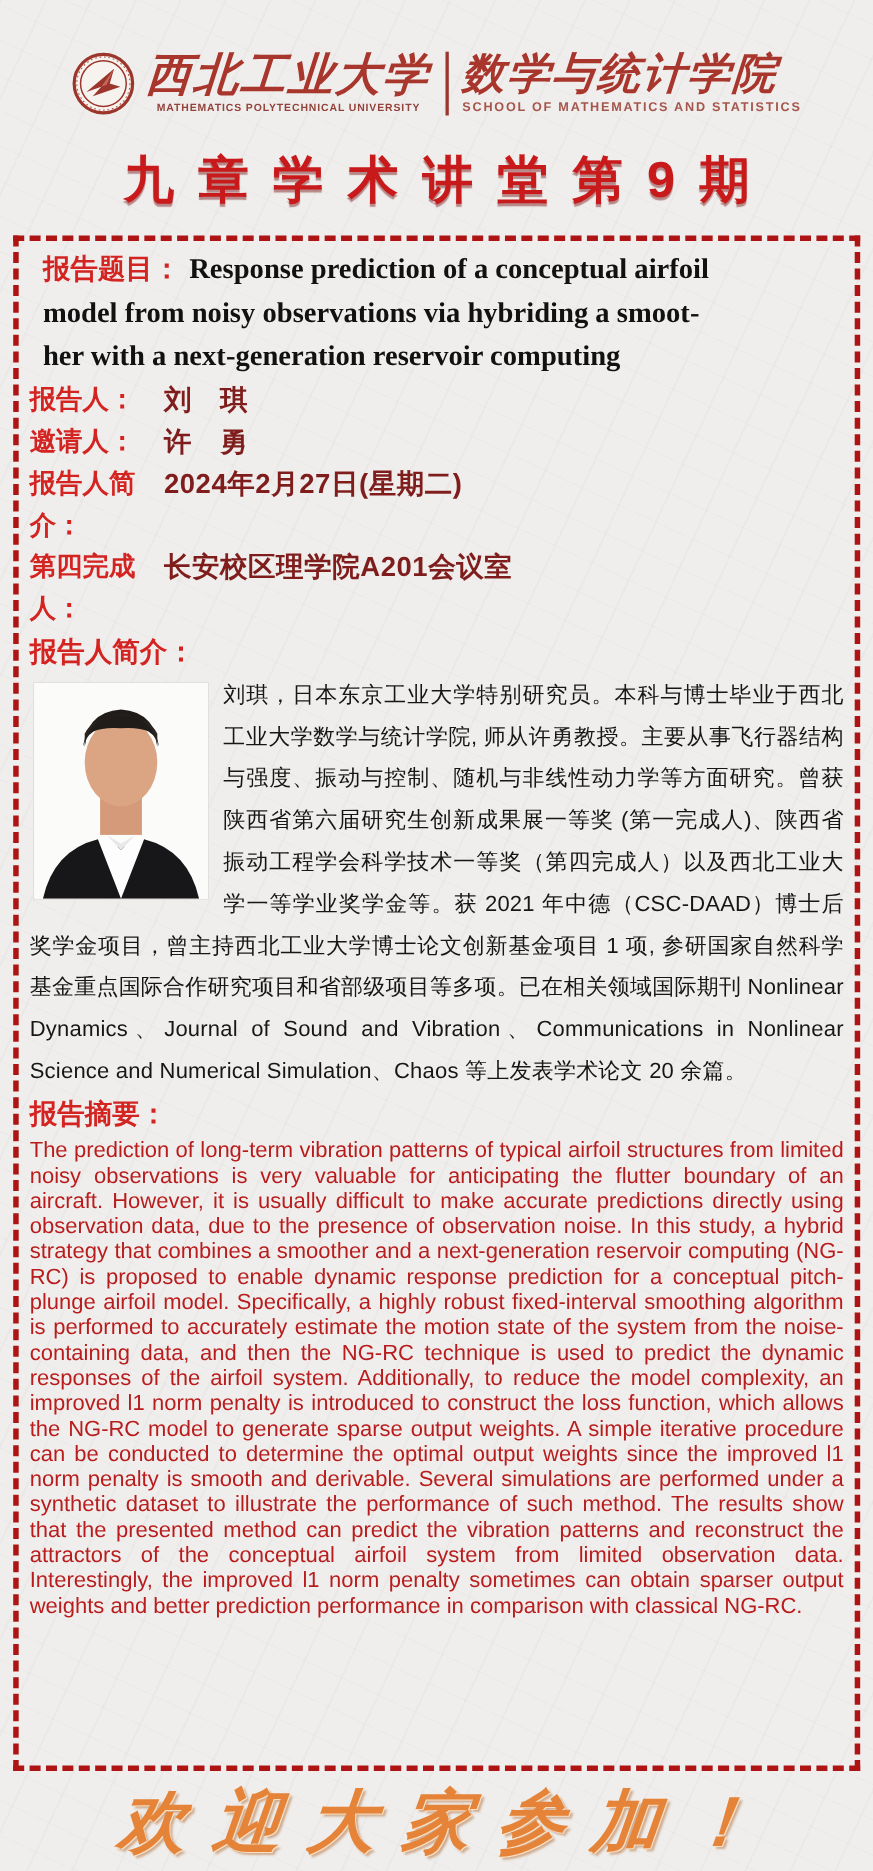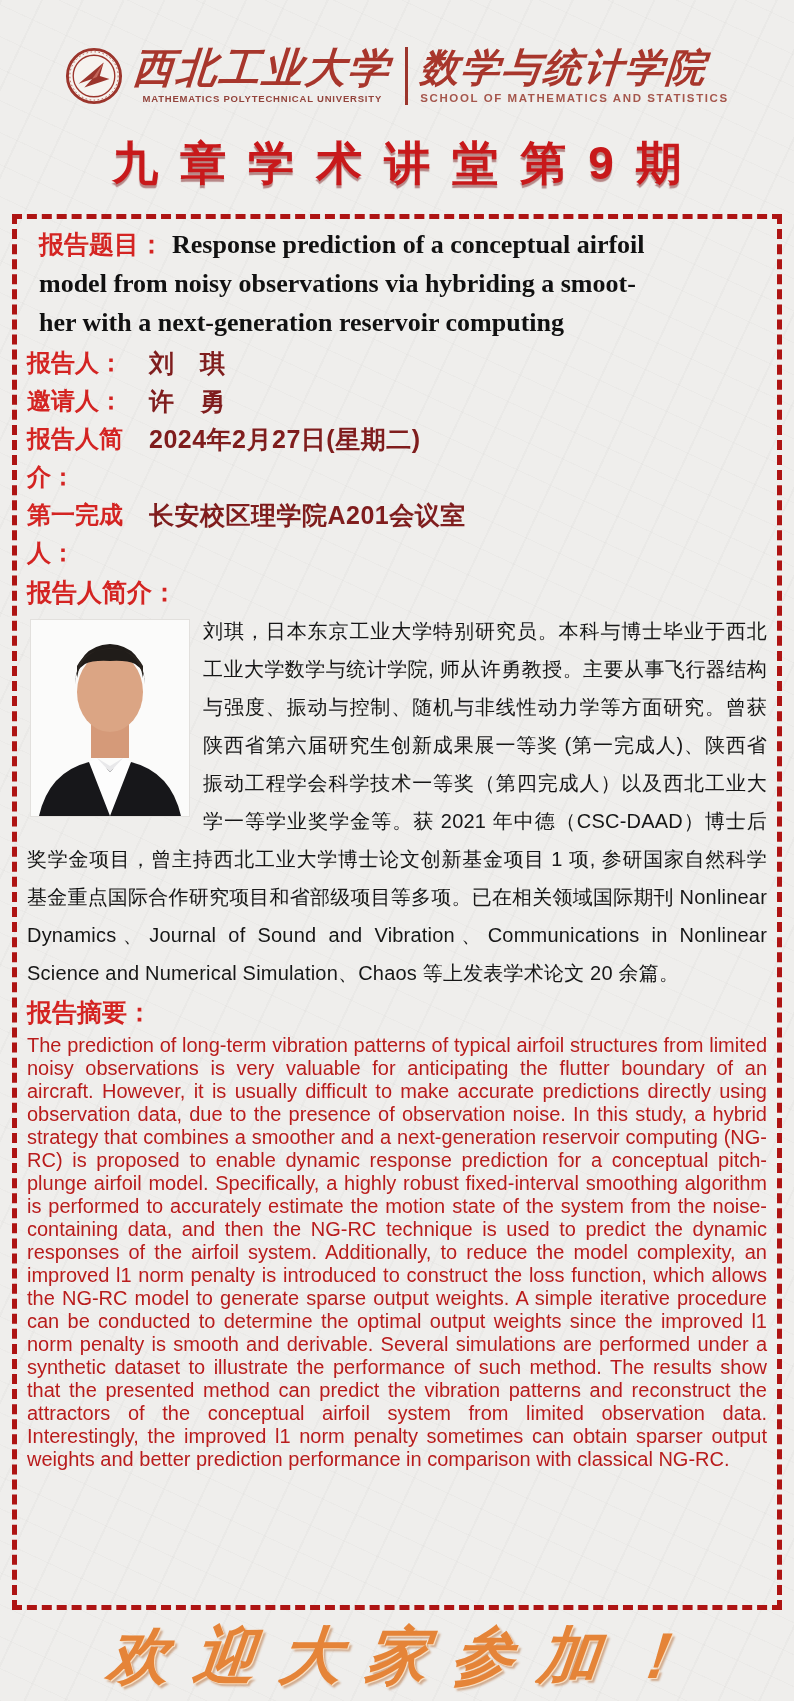--- a/index.html
+++ b/index.html
@@ -109,7 +109,7 @@
   </div>
 
   <div class="row">
-    <span class="lbl">第一完成人：</span>
+    <span class="lbl">第四完成人：</span>
     <span class="val">长安校区理学院A201会议室</span>
   </div>
 

